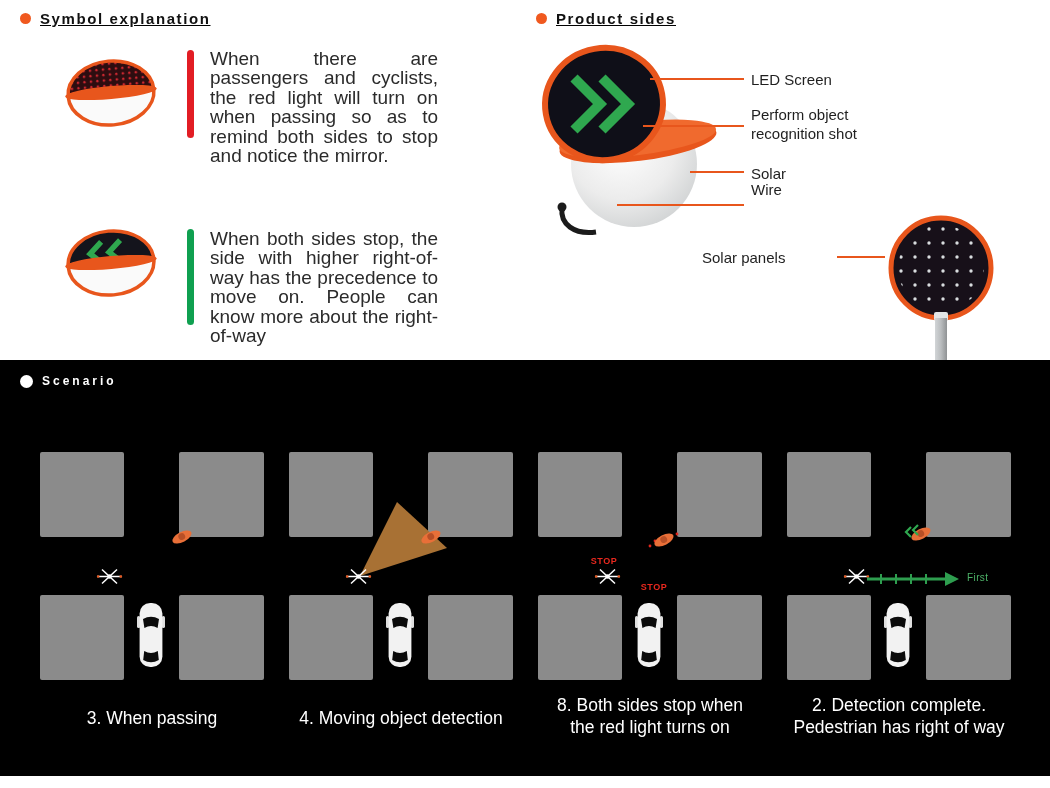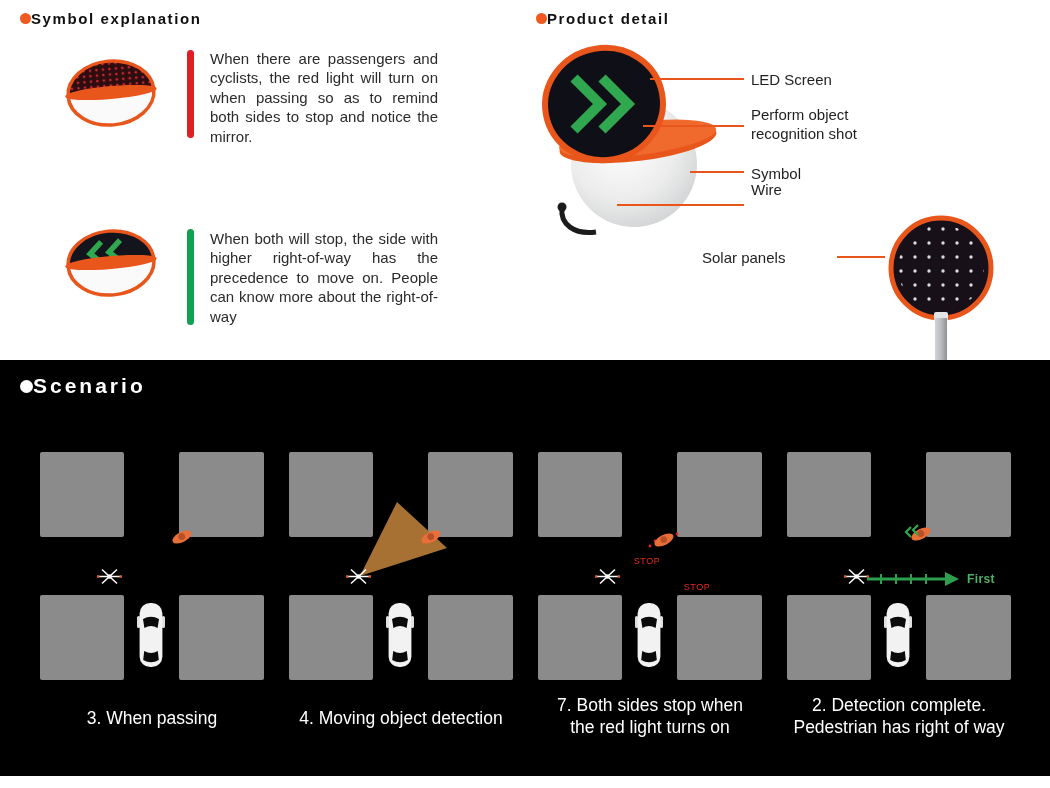--- a/index.html
+++ b/index.html
@@ -6,7 +6,7 @@
   html,body { width:1050px; height:788px; }
   body { position:relative; background:#fff; font-family:"Liberation Sans", sans-serif; overflow:hidden; }
   .abs { position:absolute; }
-  .sec-header { display:flex; align-items:center; gap:0; }
+  .sec-header { display:flex; align-items:center; gap:9px;text-decoration:underline; }
   .sec-dot { width:11px; height:11px; border-radius:50%; background:#f0591f; flex:0 0 auto; }
   .sec-title { font-size:15px; font-weight:bold; letter-spacing:1.6px; color:#111; }
   .exp-text { font-size:15px; line-height:19.4px; color:#2b2b2b; text-align:justify; width:228px; }

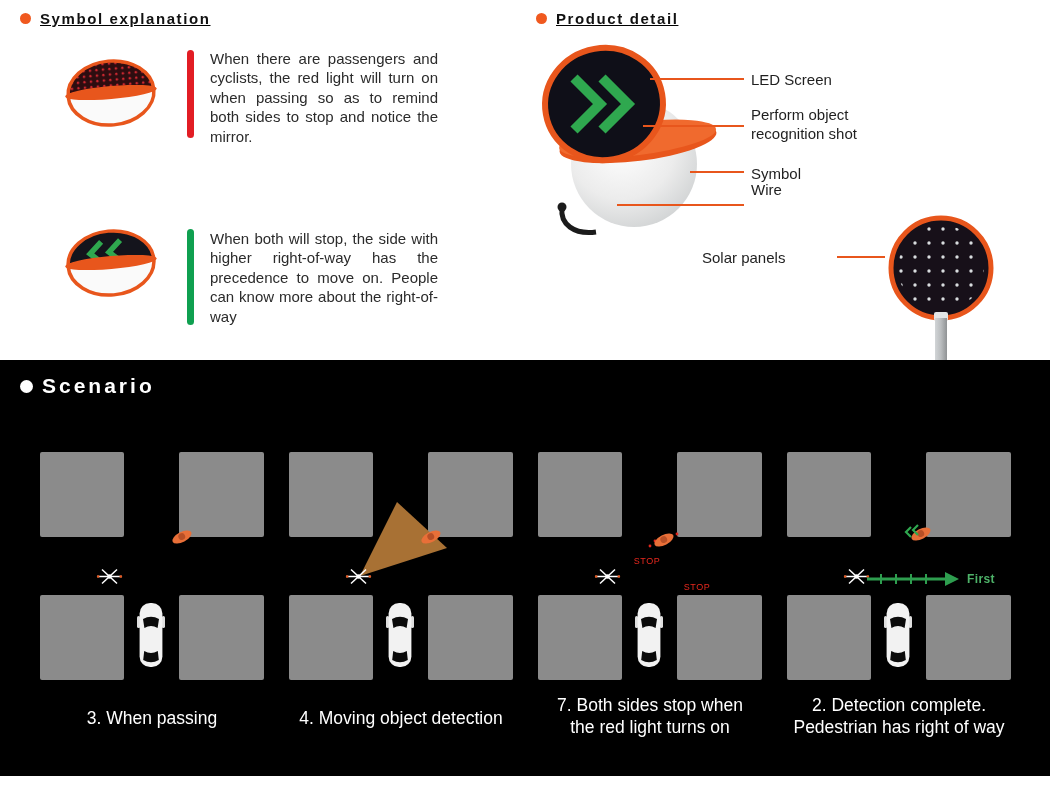--- a/index.html
+++ b/index.html
@@ -79,7 +79,7 @@
 
 <div class="abs sec-header" style="left:536px;top:10px">
   <span class="sec-dot"></span>
-  <span class="sec-title">Product detail</span>
+  <span class="sec-title">Product sides</span>
 </div>
 
 <svg class="abs" style="left:538px;top:38px" width="215" height="205" viewBox="0 0 215 205">

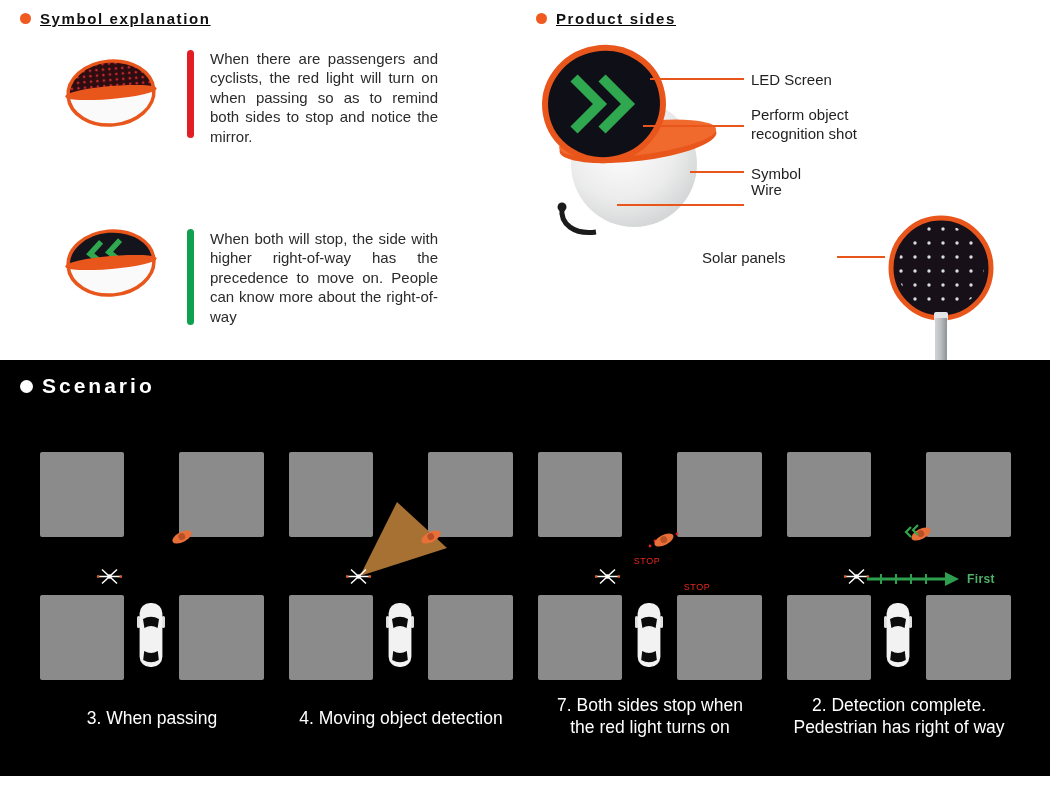--- a/index.html
+++ b/index.html
@@ -9,7 +9,7 @@
   .sec-header { display:flex; align-items:center; gap:9px;text-decoration:underline; }
   .sec-dot { width:11px; height:11px; border-radius:50%; background:#f0591f; flex:0 0 auto; }
   .sec-title { font-size:15px; font-weight:bold; letter-spacing:1.6px; color:#111; }
-  .exp-text { font-size:15px; line-height:19.4px; color:#2b2b2b; text-align:justify; width:228px; }
+  .exp-text { font-size:19px; line-height:19.4px; color:#2b2b2b; text-align:justify; width:228px; }
   .exp-text.last-just { text-align-last:justify; }
   .vbar { width:7px; border-radius:3.5px; }
   .vbar.red { background:#e21d24; height:88px; }

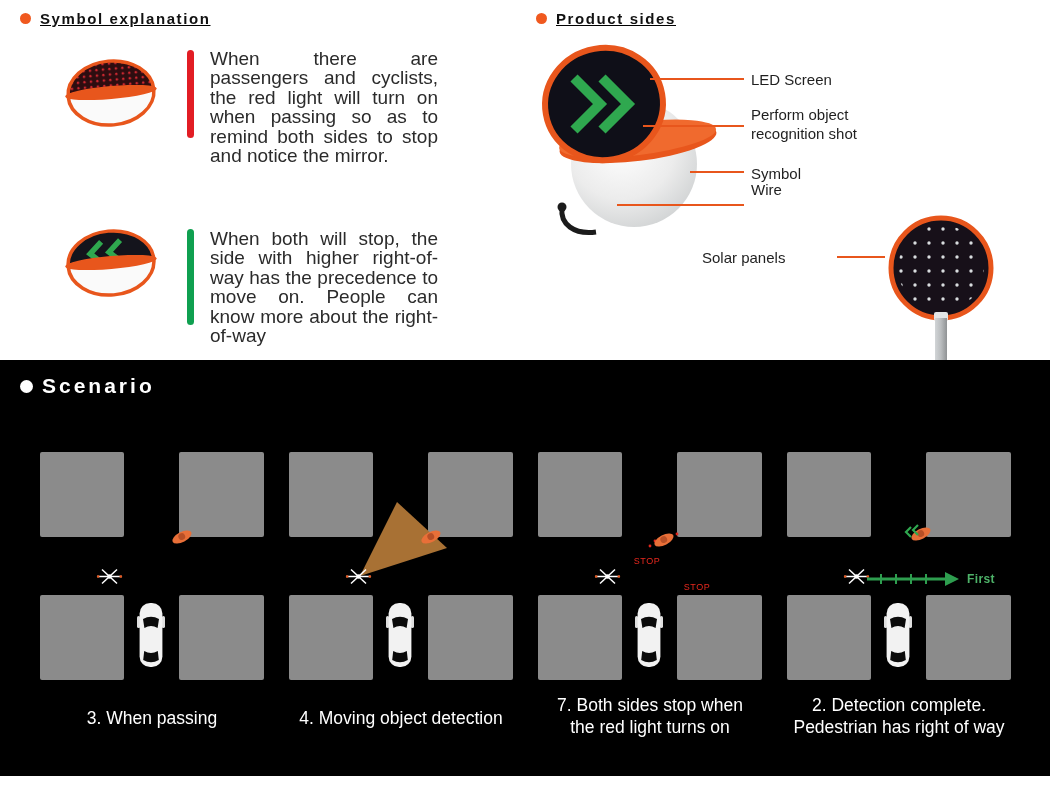--- a/index.html
+++ b/index.html
@@ -112,7 +112,7 @@
 
 <div class="abs pd-label" style="left:751px;top:70px">LED Screen</div>
 <div class="abs pd-label" style="left:751px;top:105px;width:128px">Perform object recognition shot</div>
-<div class="abs pd-label" style="left:751px;top:164px">Symbol</div>
+<div class="abs pd-label" style="left:751px;top:164px">Solar</div>
 <div class="abs pd-label" style="left:751px;top:180px">Wire</div>
 <div class="abs pd-label" style="left:702px;top:248px">Solar panels</div>
 

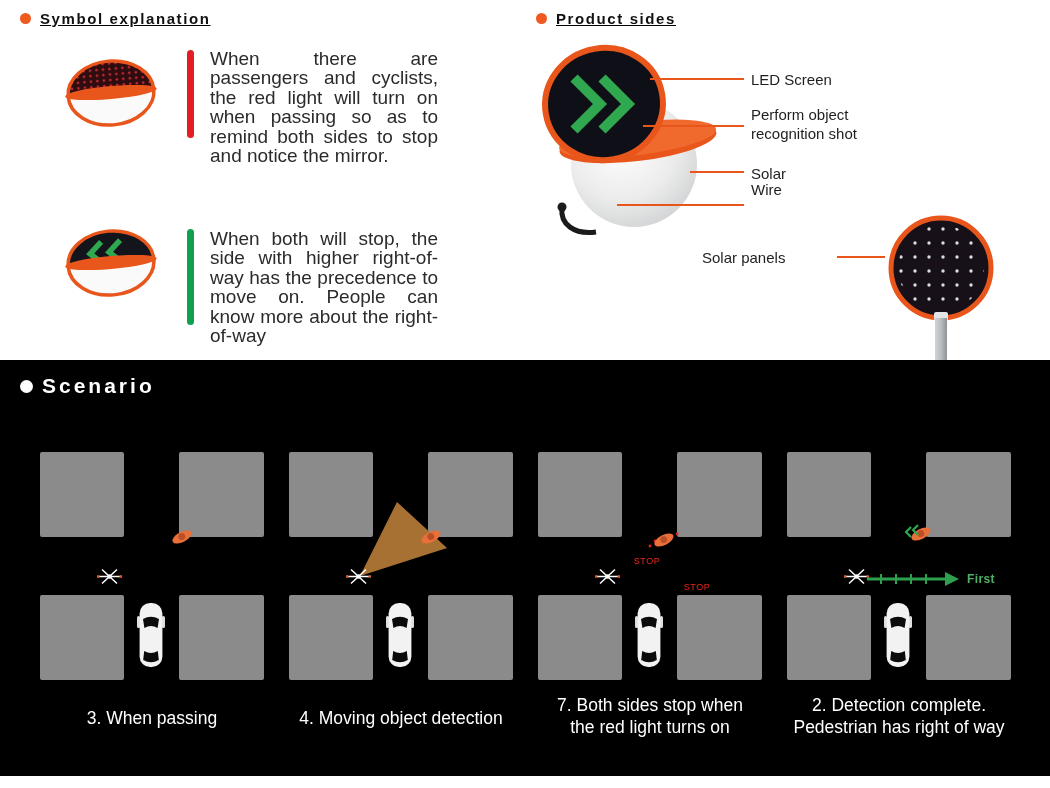--- a/index.html
+++ b/index.html
@@ -75,7 +75,7 @@
   </g>
 </svg>
 <div class="abs vbar green" style="left:187px;top:229px"></div>
-<p class="abs exp-text last-just" style="left:210px;top:229px">When both will stop, the side with higher right-of-way has the precedence to move on. People can know more about the right-of-way</p>
+<p class="abs exp-text last-just" style="left:210px;top:229px">When both sides stop, the side with higher right-of-way has the precedence to move on. People can know more about the right-of-way</p>
 
 <div class="abs sec-header" style="left:536px;top:10px">
   <span class="sec-dot"></span>

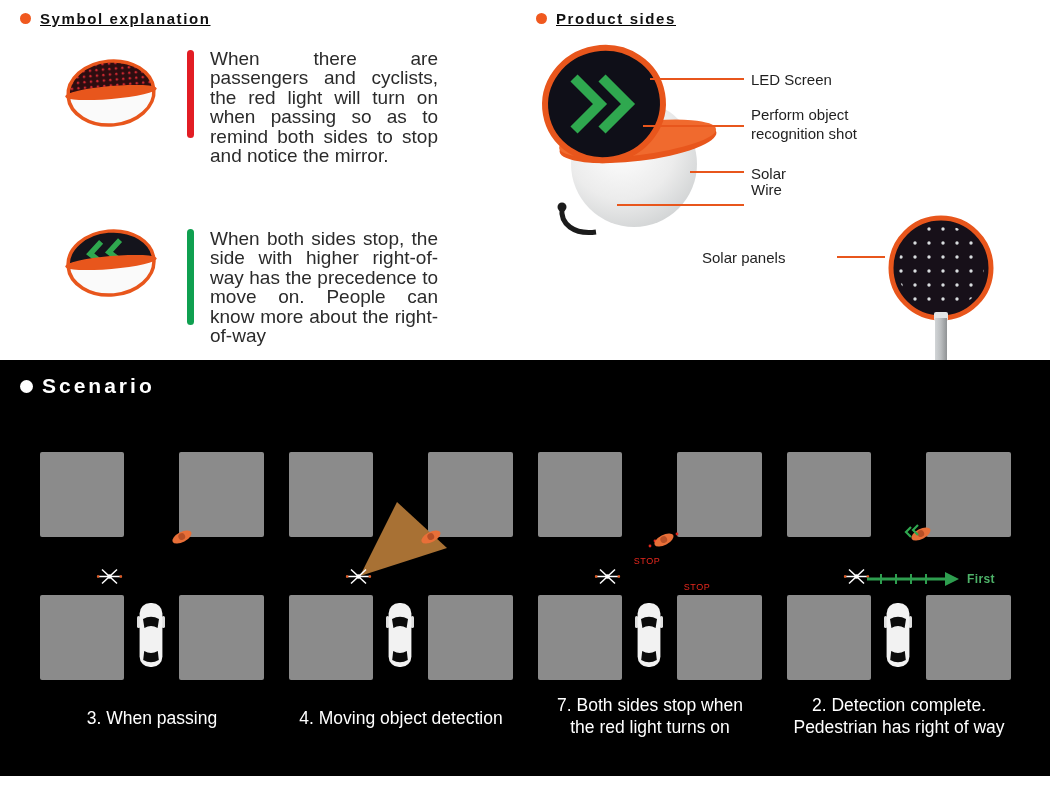--- a/index.html
+++ b/index.html
@@ -19,7 +19,7 @@
   .scenario-bg { left:0; top:360px; width:1050px; height:416px; background:#000; }
   .scen-header { left:20px; top:374px; }
   .scen-dot { width:13px; height:13px; border-radius:50%; background:#fff; flex:0 0 auto; }
-  .scen-title { color:#fff; font-size:21px; font-weight:bold; letter-spacing:3px; }
+  .scen-title { color:#fff; font-size:12px; font-weight:bold; letter-spacing:3px; }
   .street { width:224px; height:228px; top:452px; }
   .block { position:absolute; background:#8b8b8b; border-radius:2px; }
   .caption { color:#fff; font-size:17.5px; line-height:22px; text-align:center; }

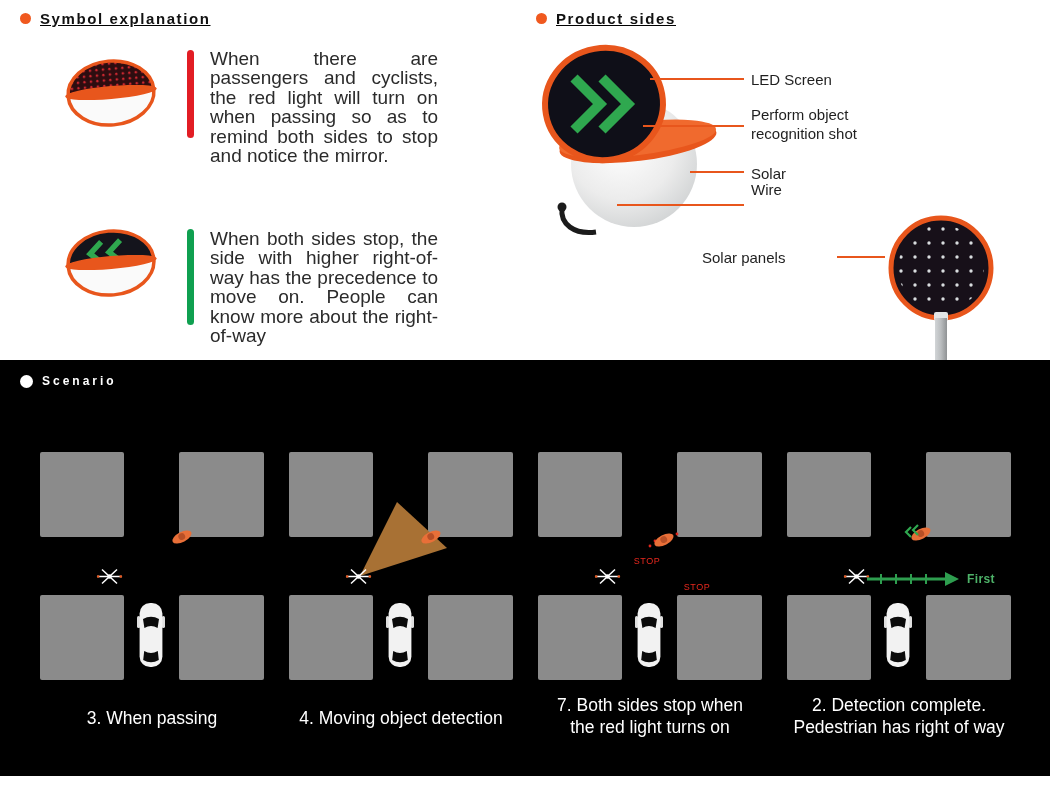--- a/index.html
+++ b/index.html
@@ -24,7 +24,7 @@
   .block { position:absolute; background:#8b8b8b; border-radius:2px; }
   .caption { color:#fff; font-size:17.5px; line-height:22px; text-align:center; }
   .nowrap { white-space:nowrap; }
-  .stop { position:absolute; font-size:9px; font-weight:normal; color:#e8281e; letter-spacing:.6px; width:40px; text-align:center;margin-left:43px; }
+  .stop { position:absolute; font-size:9px; font-weight:bold; color:#e8281e; letter-spacing:.6px; width:40px; text-align:center; }
   .first { position:absolute; font-size:12px; font-weight:bold; color:#4db268; letter-spacing:.4px; }
 </style>
 </head>

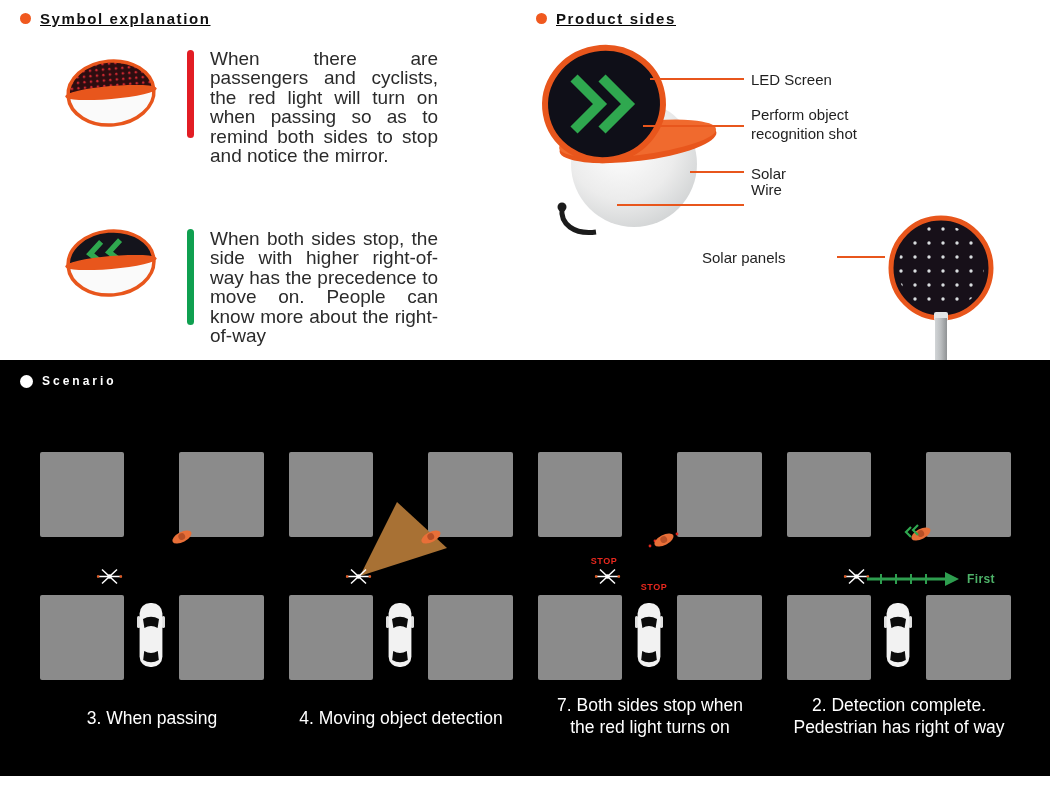--- a/index.html
+++ b/index.html
@@ -25,7 +25,7 @@
   .caption { color:#fff; font-size:17.5px; line-height:22px; text-align:center; }
   .nowrap { white-space:nowrap; }
   .stop { position:absolute; font-size:9px; font-weight:bold; color:#e8281e; letter-spacing:.6px; width:40px; text-align:center; }
-  .first { position:absolute; font-size:12px; font-weight:bold; color:#4db268; letter-spacing:.4px; }
+  .first { position:absolute; font-size:10px; font-weight:normal; color:#4db268; letter-spacing:.4px; }
 </style>
 </head>
 <body>

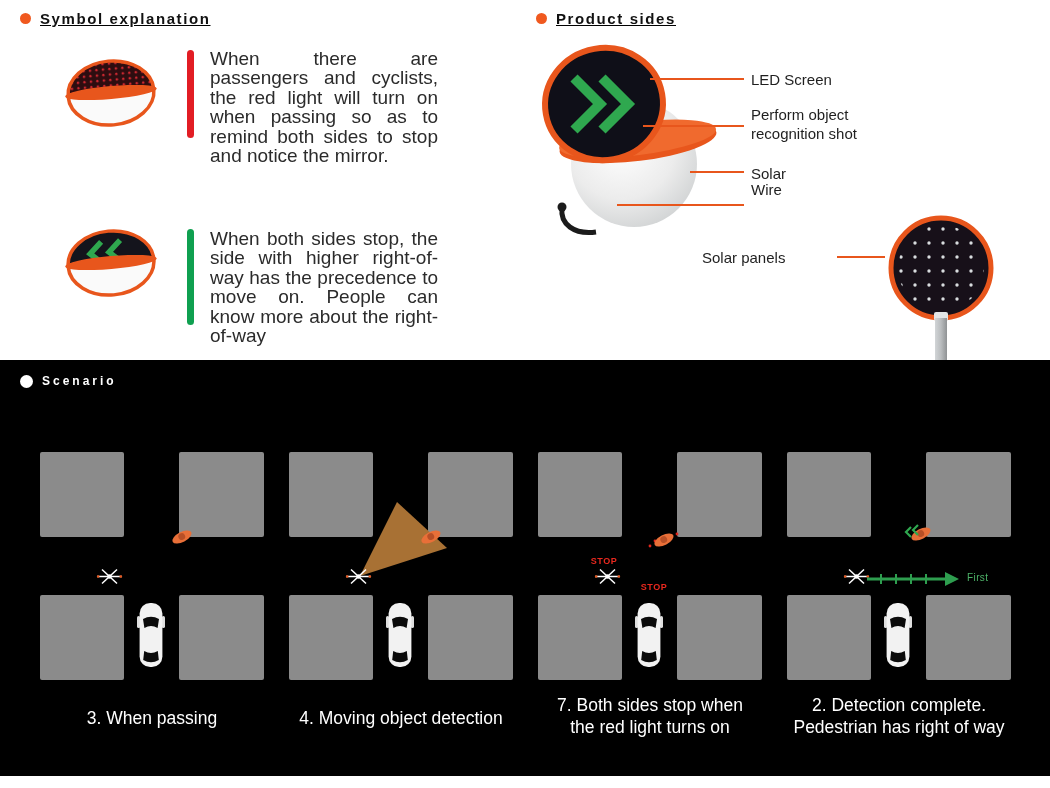--- a/index.html
+++ b/index.html
@@ -273,7 +273,7 @@
 
 <div class="abs caption nowrap" style="left:40px;top:707px;width:224px">3. When passing</div>
 <div class="abs caption nowrap" style="left:283px;top:707px;width:236px">4. Moving object detection</div>
-<div class="abs caption" style="left:544px;top:694px;width:212px">7. Both sides stop when the red light turns on</div>
+<div class="abs caption" style="left:544px;top:694px;width:212px">8. Both sides stop when the red light turns on</div>
 <div class="abs caption" style="left:793px;top:694px;width:212px">2. Detection complete. Pedestrian has right of way</div>
 
 </body></html>

